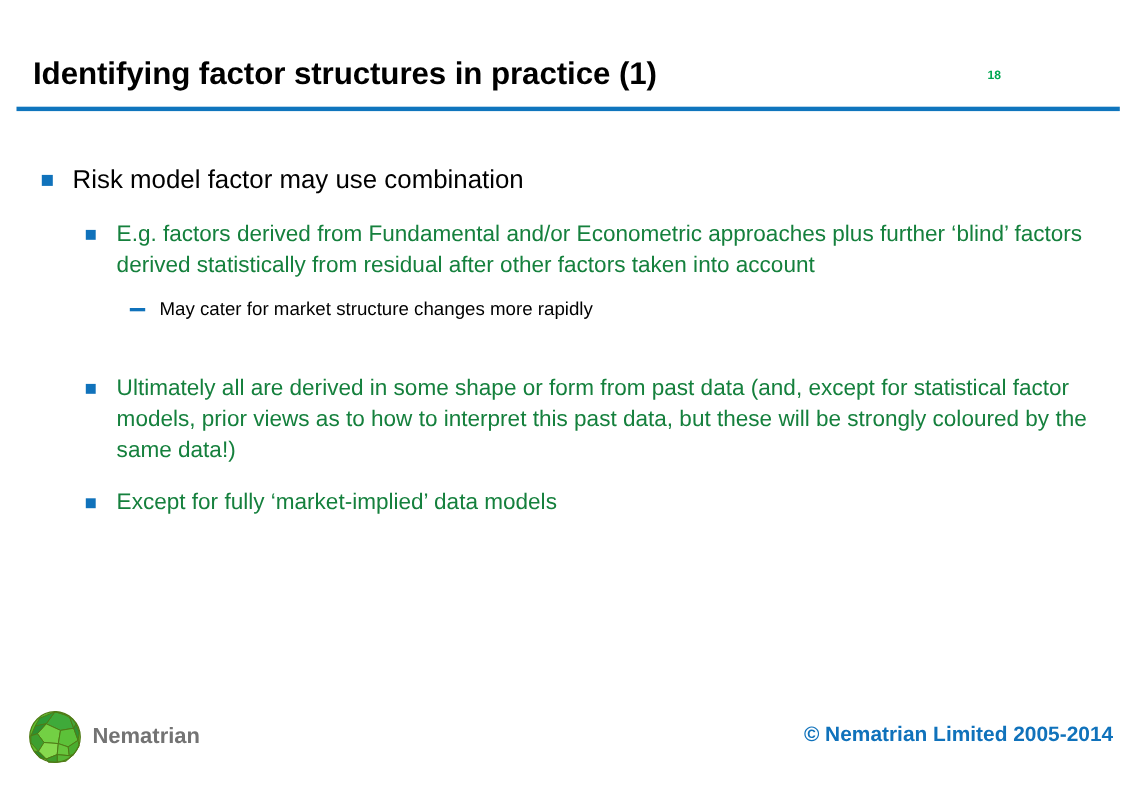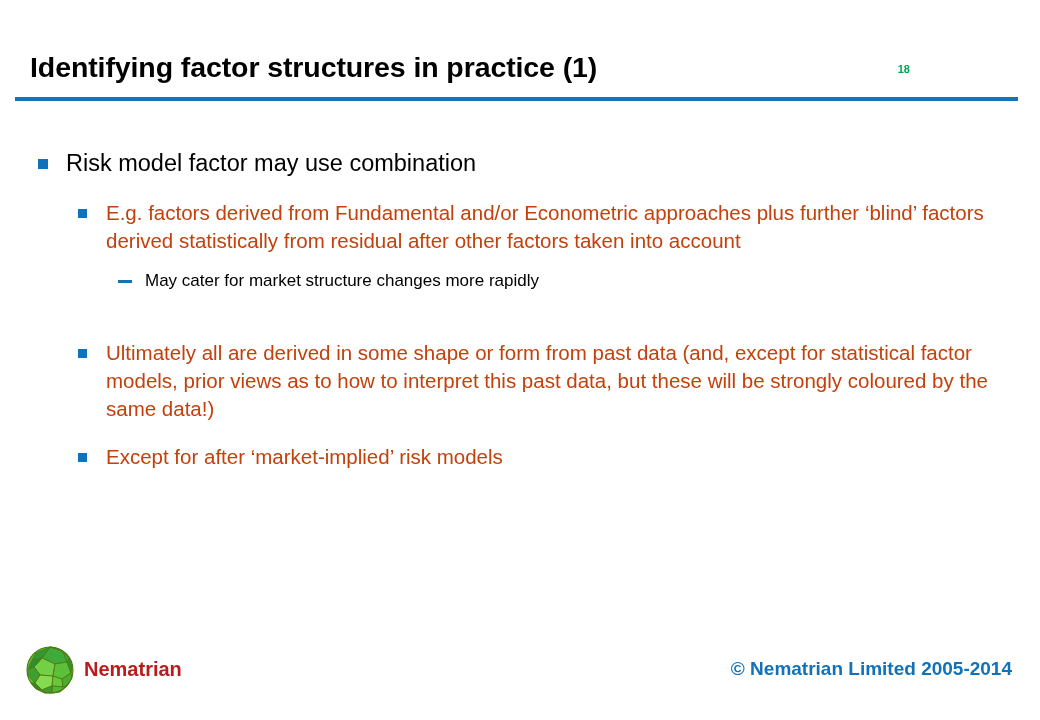--- a/index.html
+++ b/index.html
@@ -99,7 +99,7 @@
     padding-right: 45px;
     font-size: 20.5px;
     line-height: 28px;
-    color: #c2410c;
+    color: #15803d;
   }
   .lvl2 > .marker {
     left: 78px;

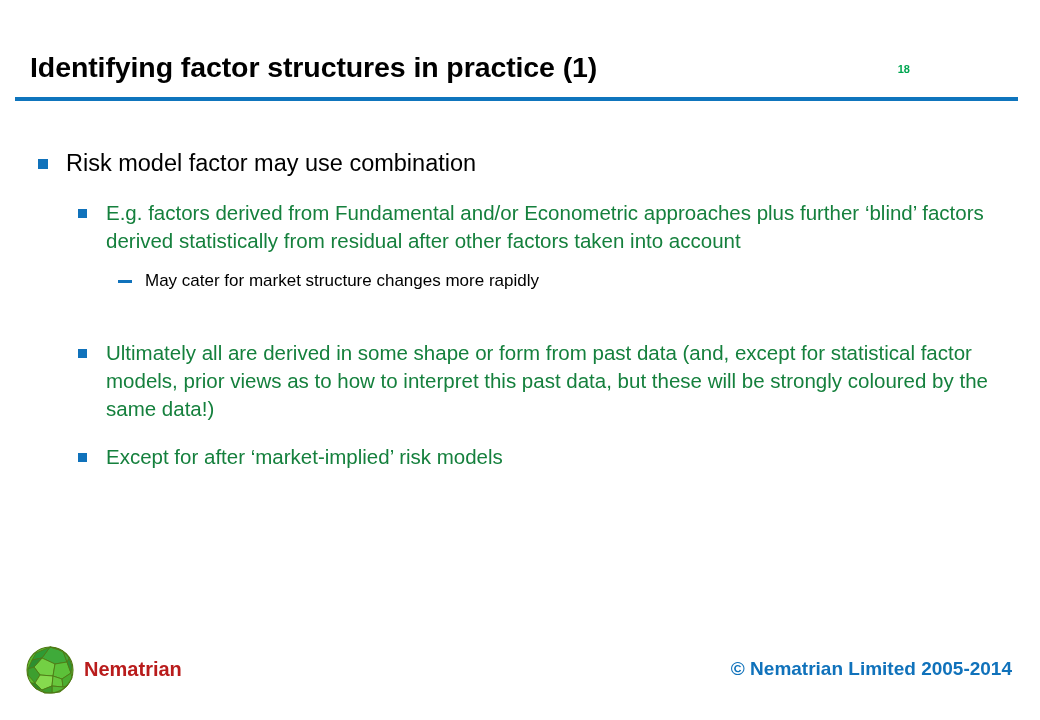--- a/index.html
+++ b/index.html
@@ -210,7 +210,7 @@
 
     <div class="bullet lvl2">
       <span class="marker"></span>
-      <span>Except for after ‘market-implied’ risk models</span>
+      <span>Except for fully ‘market-implied’ data models</span>
     </div>
 
   </div>

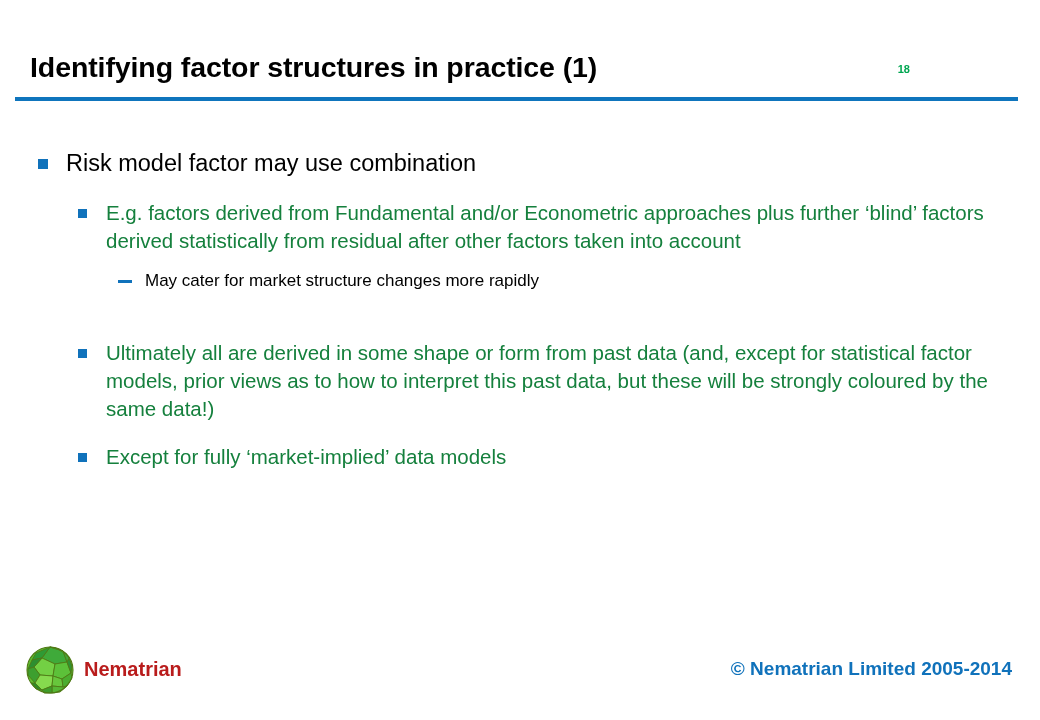--- a/index.html
+++ b/index.html
@@ -150,7 +150,7 @@
     top: 22px;
     font-size: 20px;
     font-weight: bold;
-    color: #b91c1c;
+    color: #737373;
     line-height: 26px;
   }
   .copyright {

